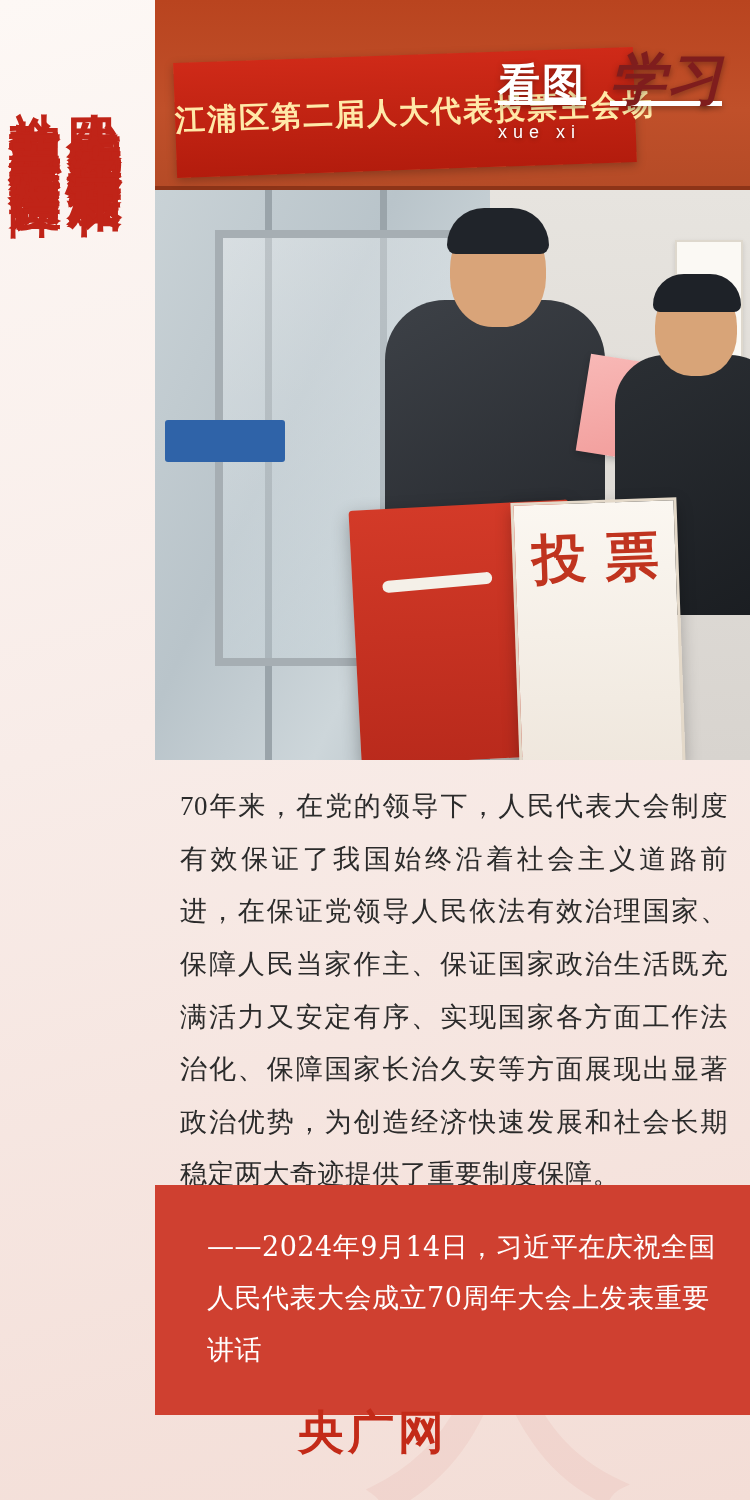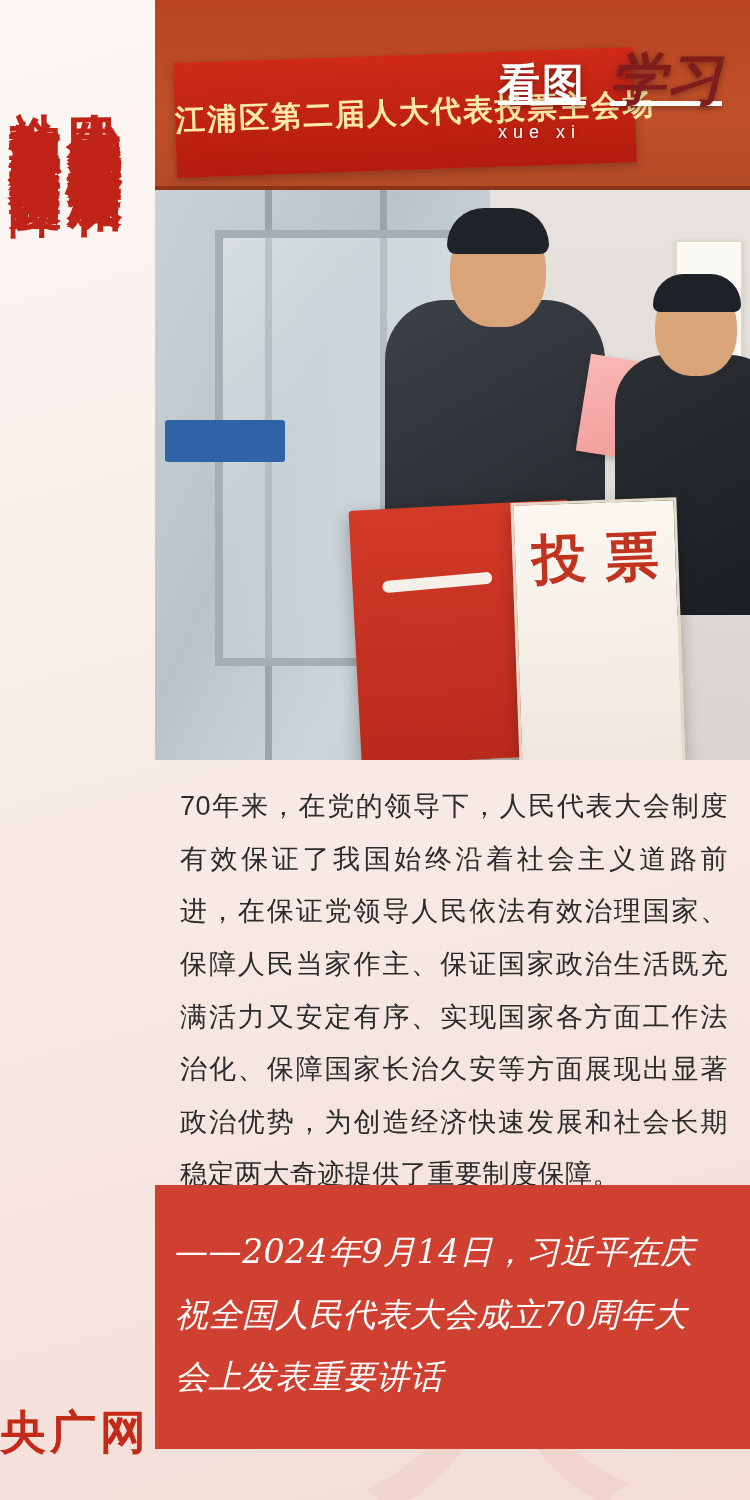--- a/index.html
+++ b/index.html
@@ -298,7 +298,7 @@
     font-size: 27px;
     line-height: 1.95;
     color: #2b2b2b;
-    font-family: Liberation Sans, sans-serif;
+    font-family: Liberation Serif, serif;
     text-align: justify;
     letter-spacing: 0.5px;
   }

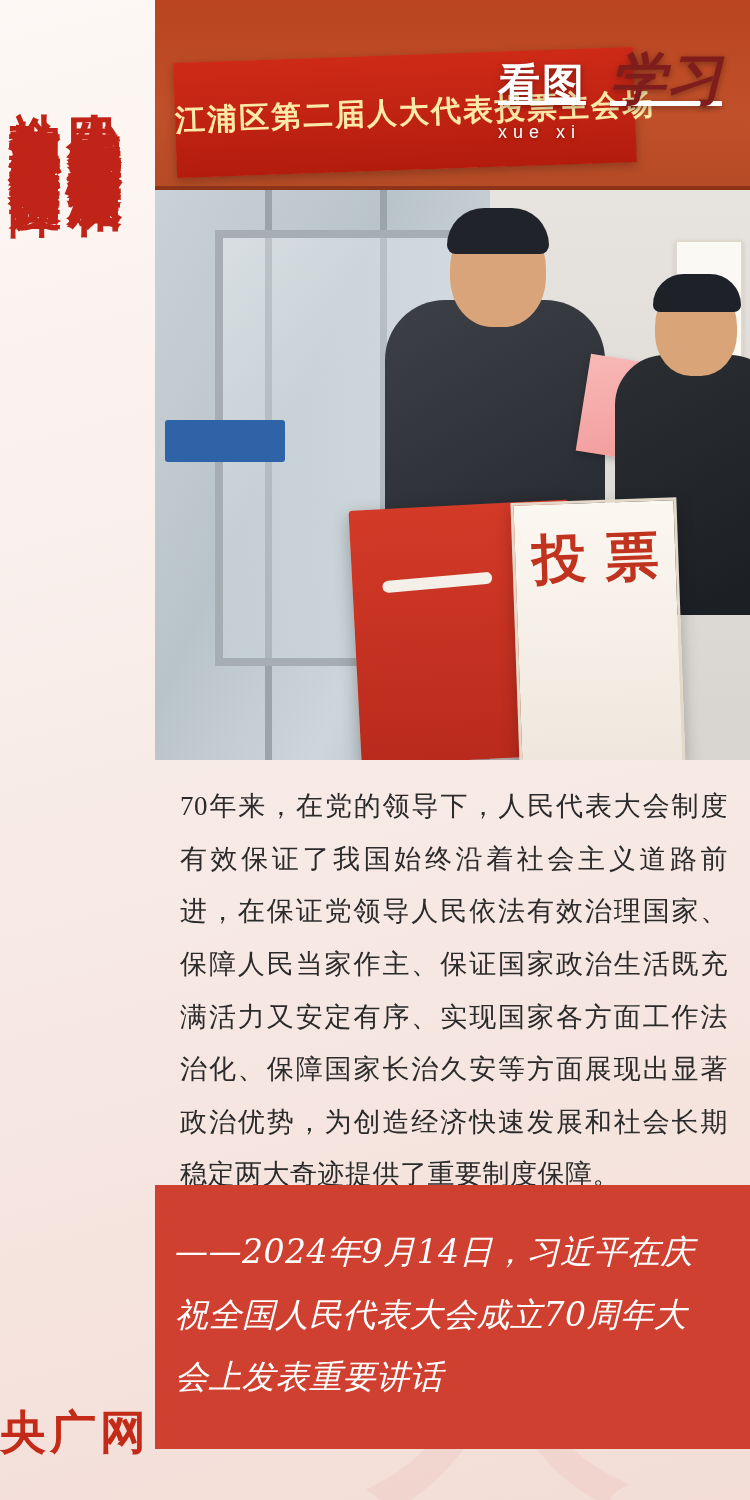--- a/index.html
+++ b/index.html
@@ -311,13 +311,12 @@
     width: 595px;
     background: #cf4030;
     color: #ffffff;
-    padding: 36px 32px 40px 20px;
+    padding: 36px 32px 40px 52px;
     box-sizing: border-box;
-    font-size: 33px;
+    font-size: 27px;
     line-height: 1.9;
     font-family: "DejaVu Serif", serif;
     letter-spacing: 0.5px;
-    font-style: italic;
   }
 
   

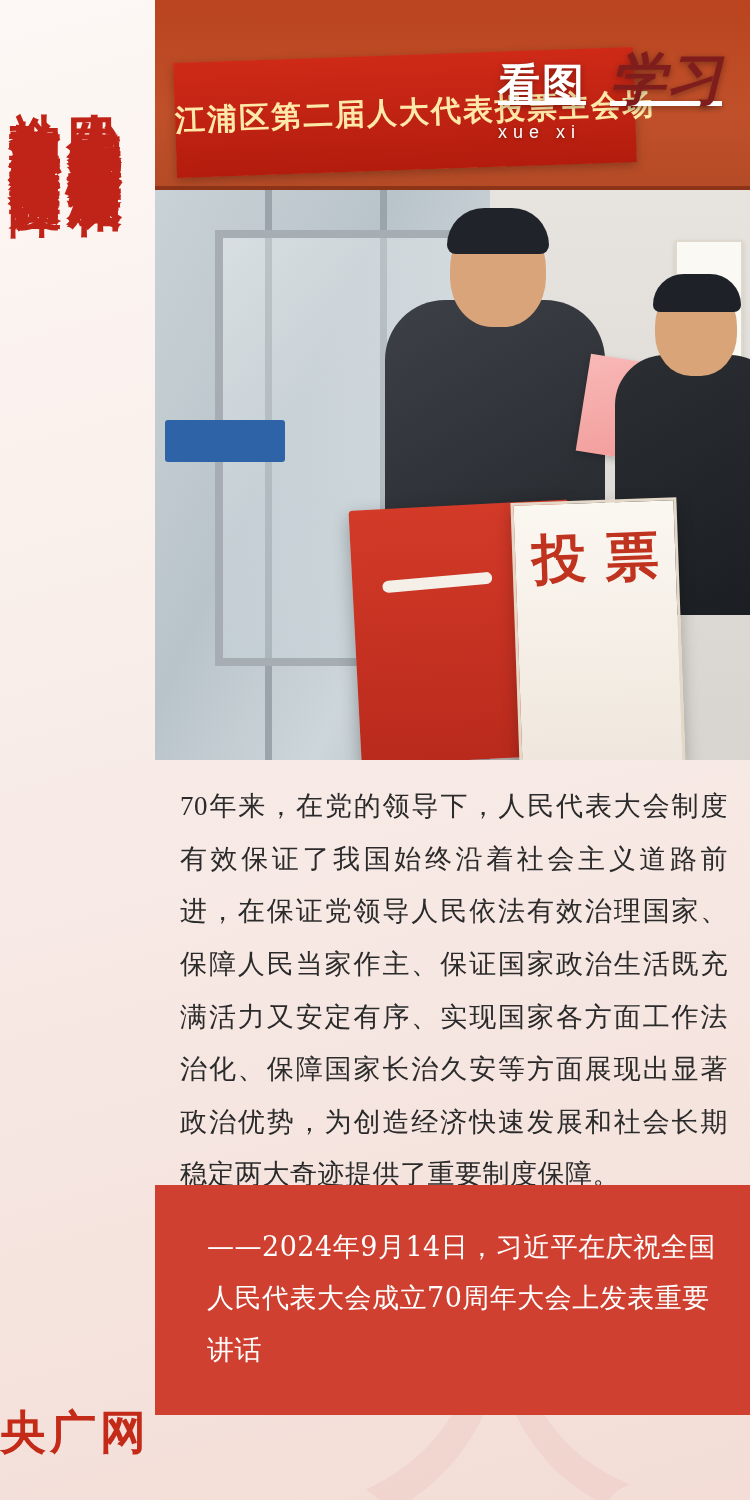--- a/index.html
+++ b/index.html
@@ -325,6 +325,7 @@
     left: 0;
     right: 4px;
     bottom: 36px;
+    text-align: center;
   }
   .brand {
     display: inline-block;

